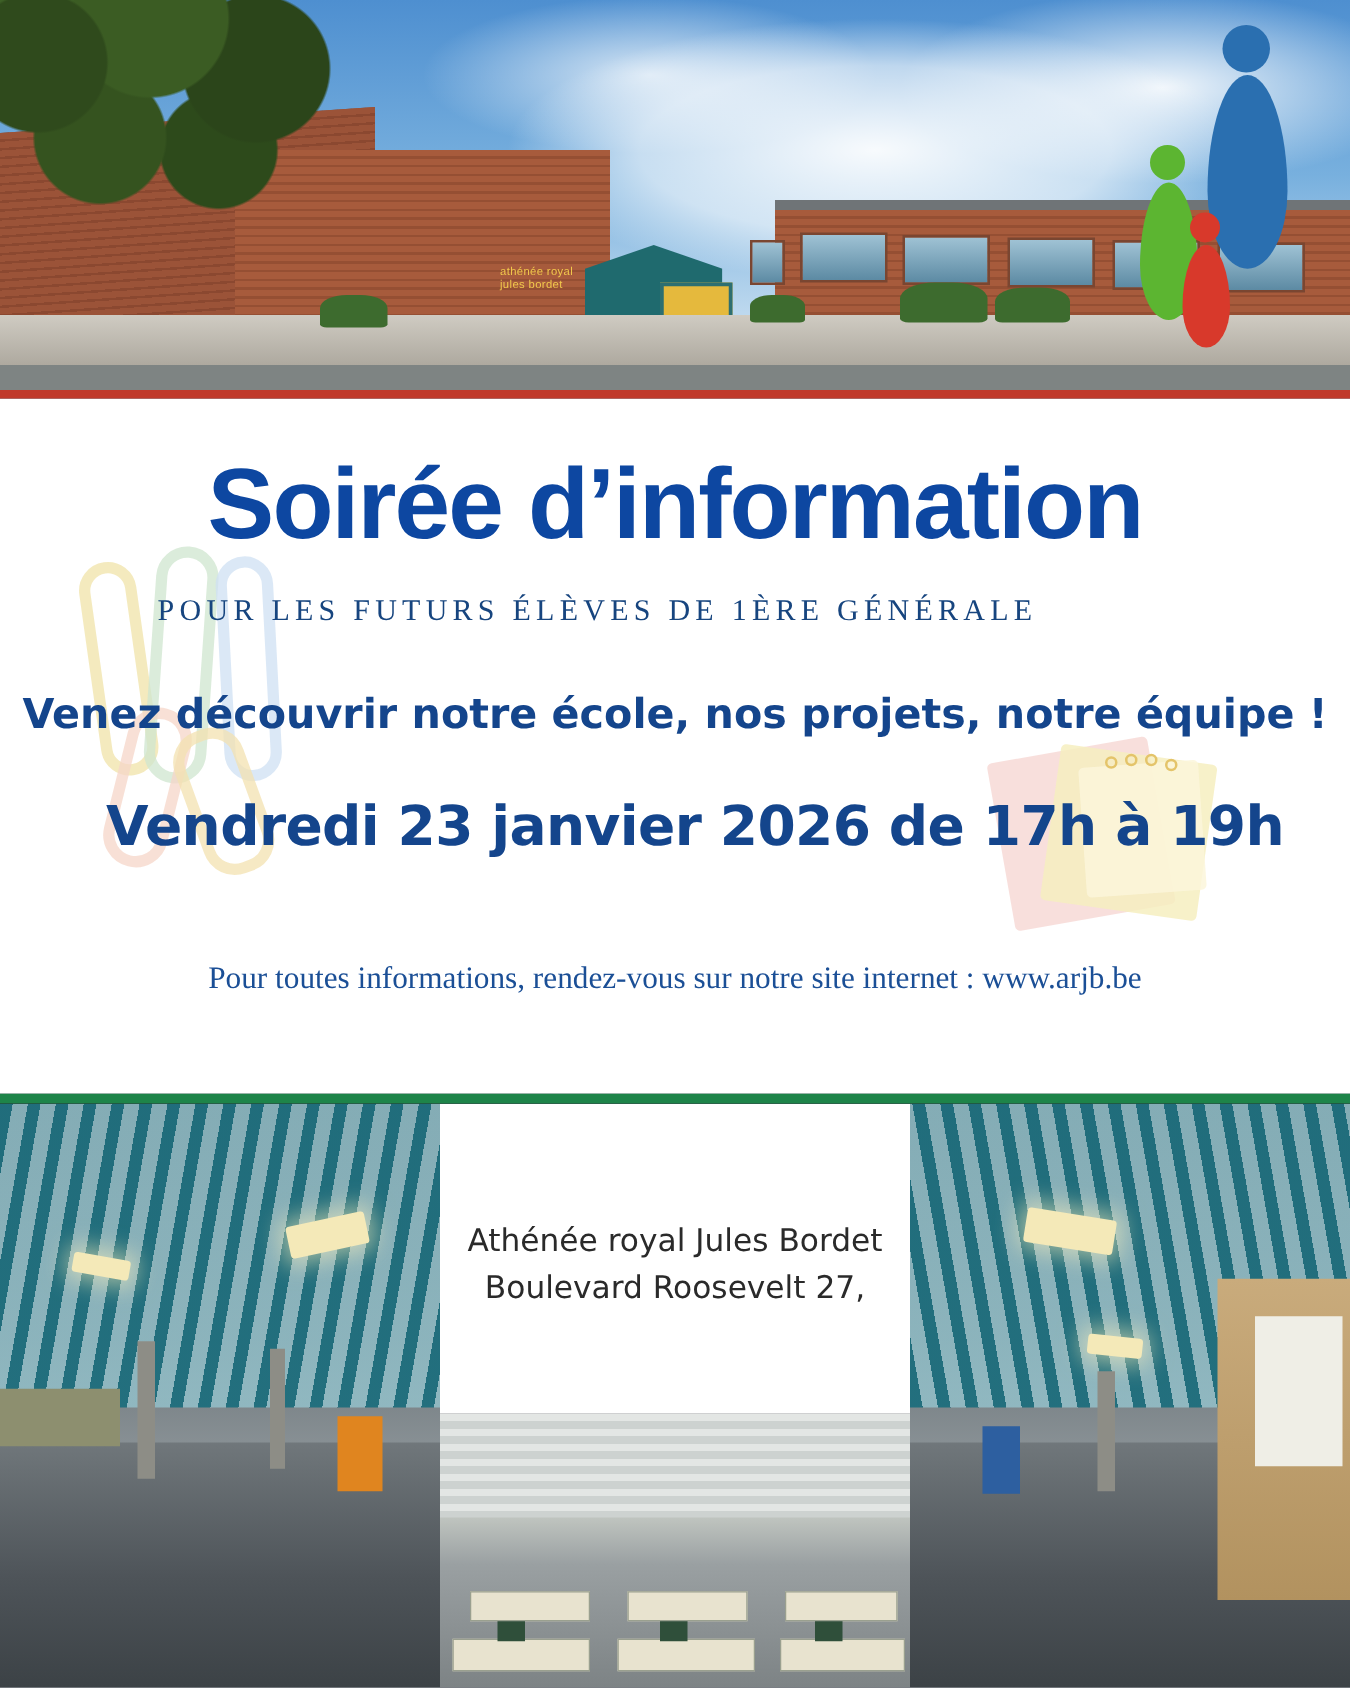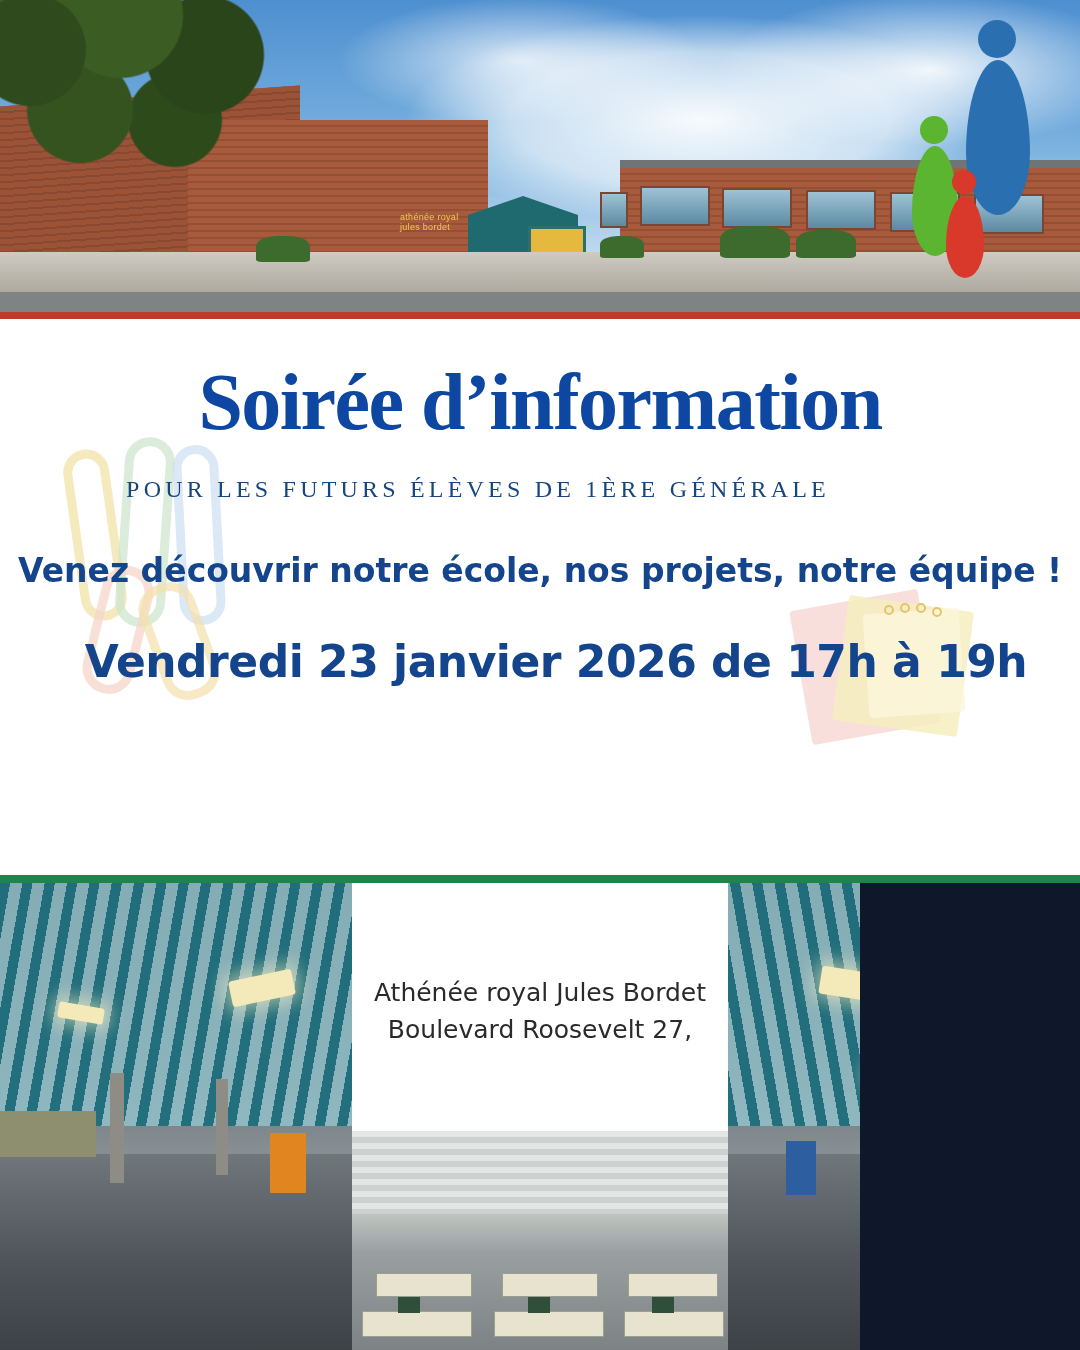--- a/index.html
+++ b/index.html
@@ -161,7 +161,7 @@
   .title {
     position: absolute; top: 38px; left: 0; width: 1080px;
     text-align: center;
-    font-family: Liberation Serif, serif;
+    font-family: Liberation Sans, sans-serif;
     font-weight: bold;
     font-size: 80px;
     letter-spacing: -1.5px;

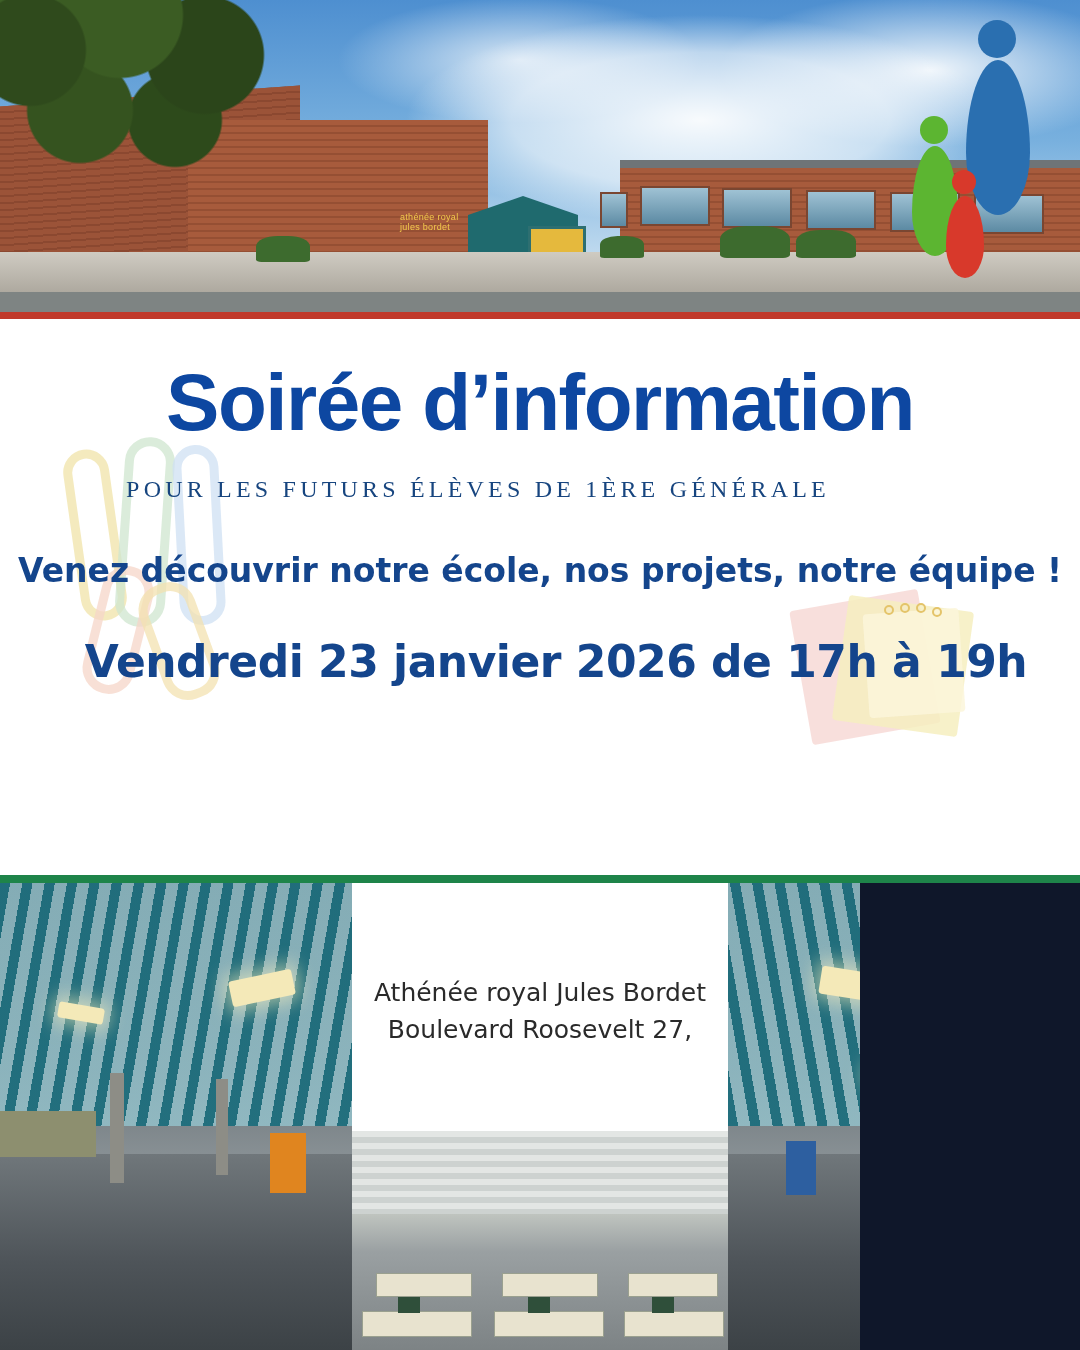--- a/index.html
+++ b/index.html
@@ -360,6 +360,7 @@
     <div class="subtitle">POUR LES FUTURS ÉLÈVES DE 1ÈRE GÉNÉRALE</div>
     <div class="tagline">Venez découvrir notre école, nos projets, notre équipe !</div>
     <div class="date">Vendredi 23 janvier 2026 de 17h à 19h</div>
+    <div class="website">Pour toutes informations, rendez-vous sur notre site internet : www.arjb.be</div>
   </div>
 
   <div class="divider-green"></div>

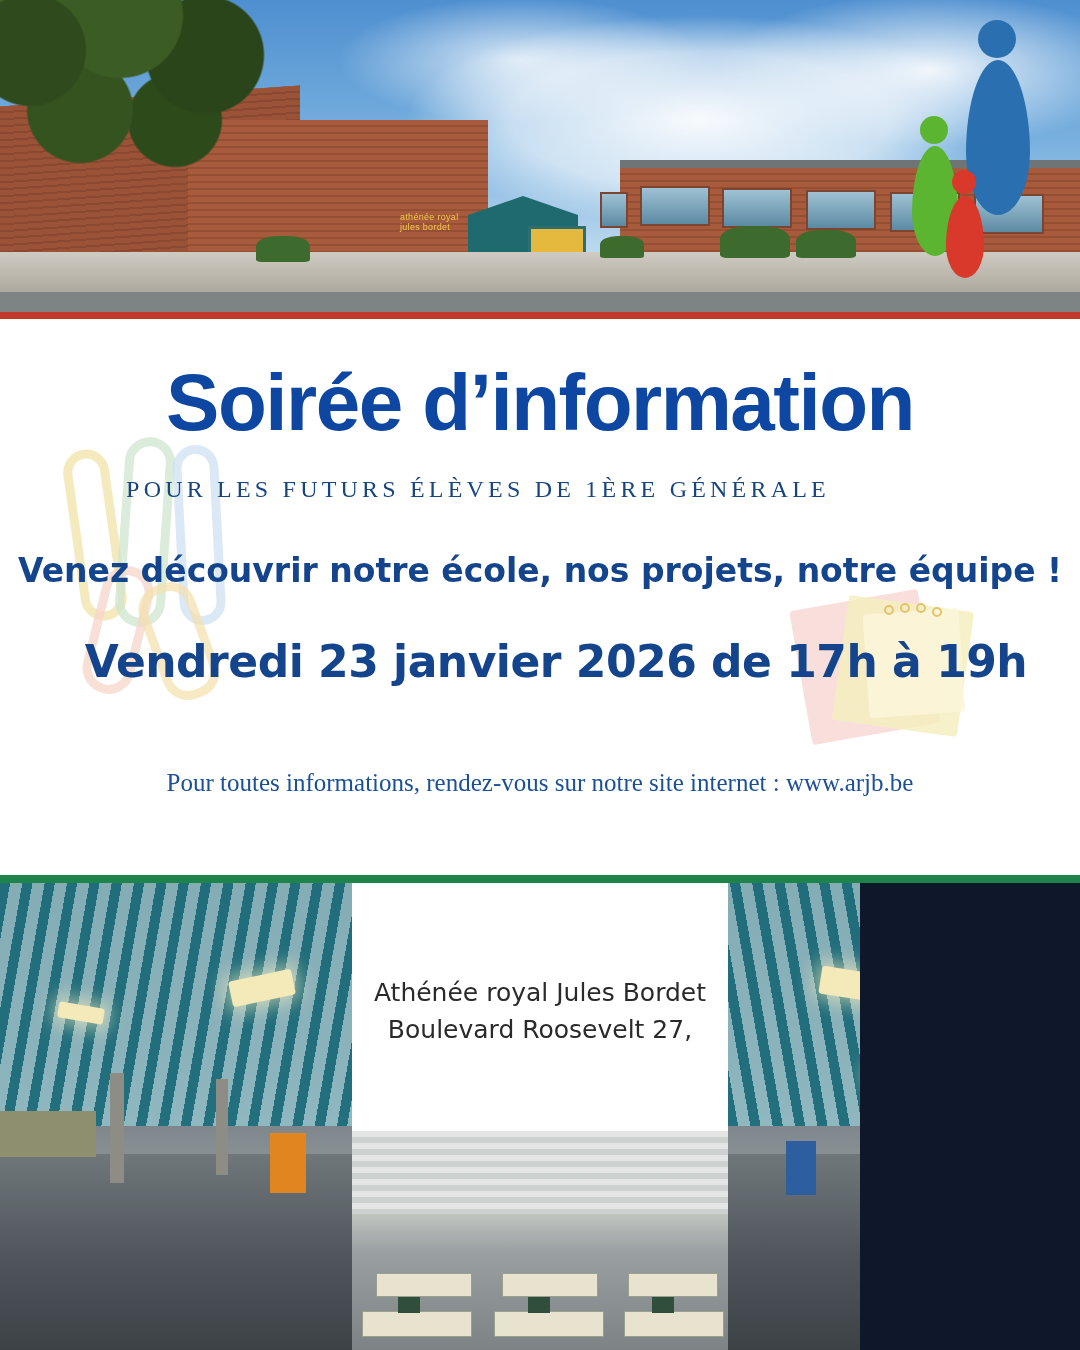--- a/index.html
+++ b/index.html
@@ -215,7 +215,7 @@
   
   .bottom {
     position: absolute; top: 883px; left: 0;
-    width: 860px; height: 467px;
+    width: 1080px; height: 467px;
     overflow: hidden;
     background: #2b2f33;
   }

